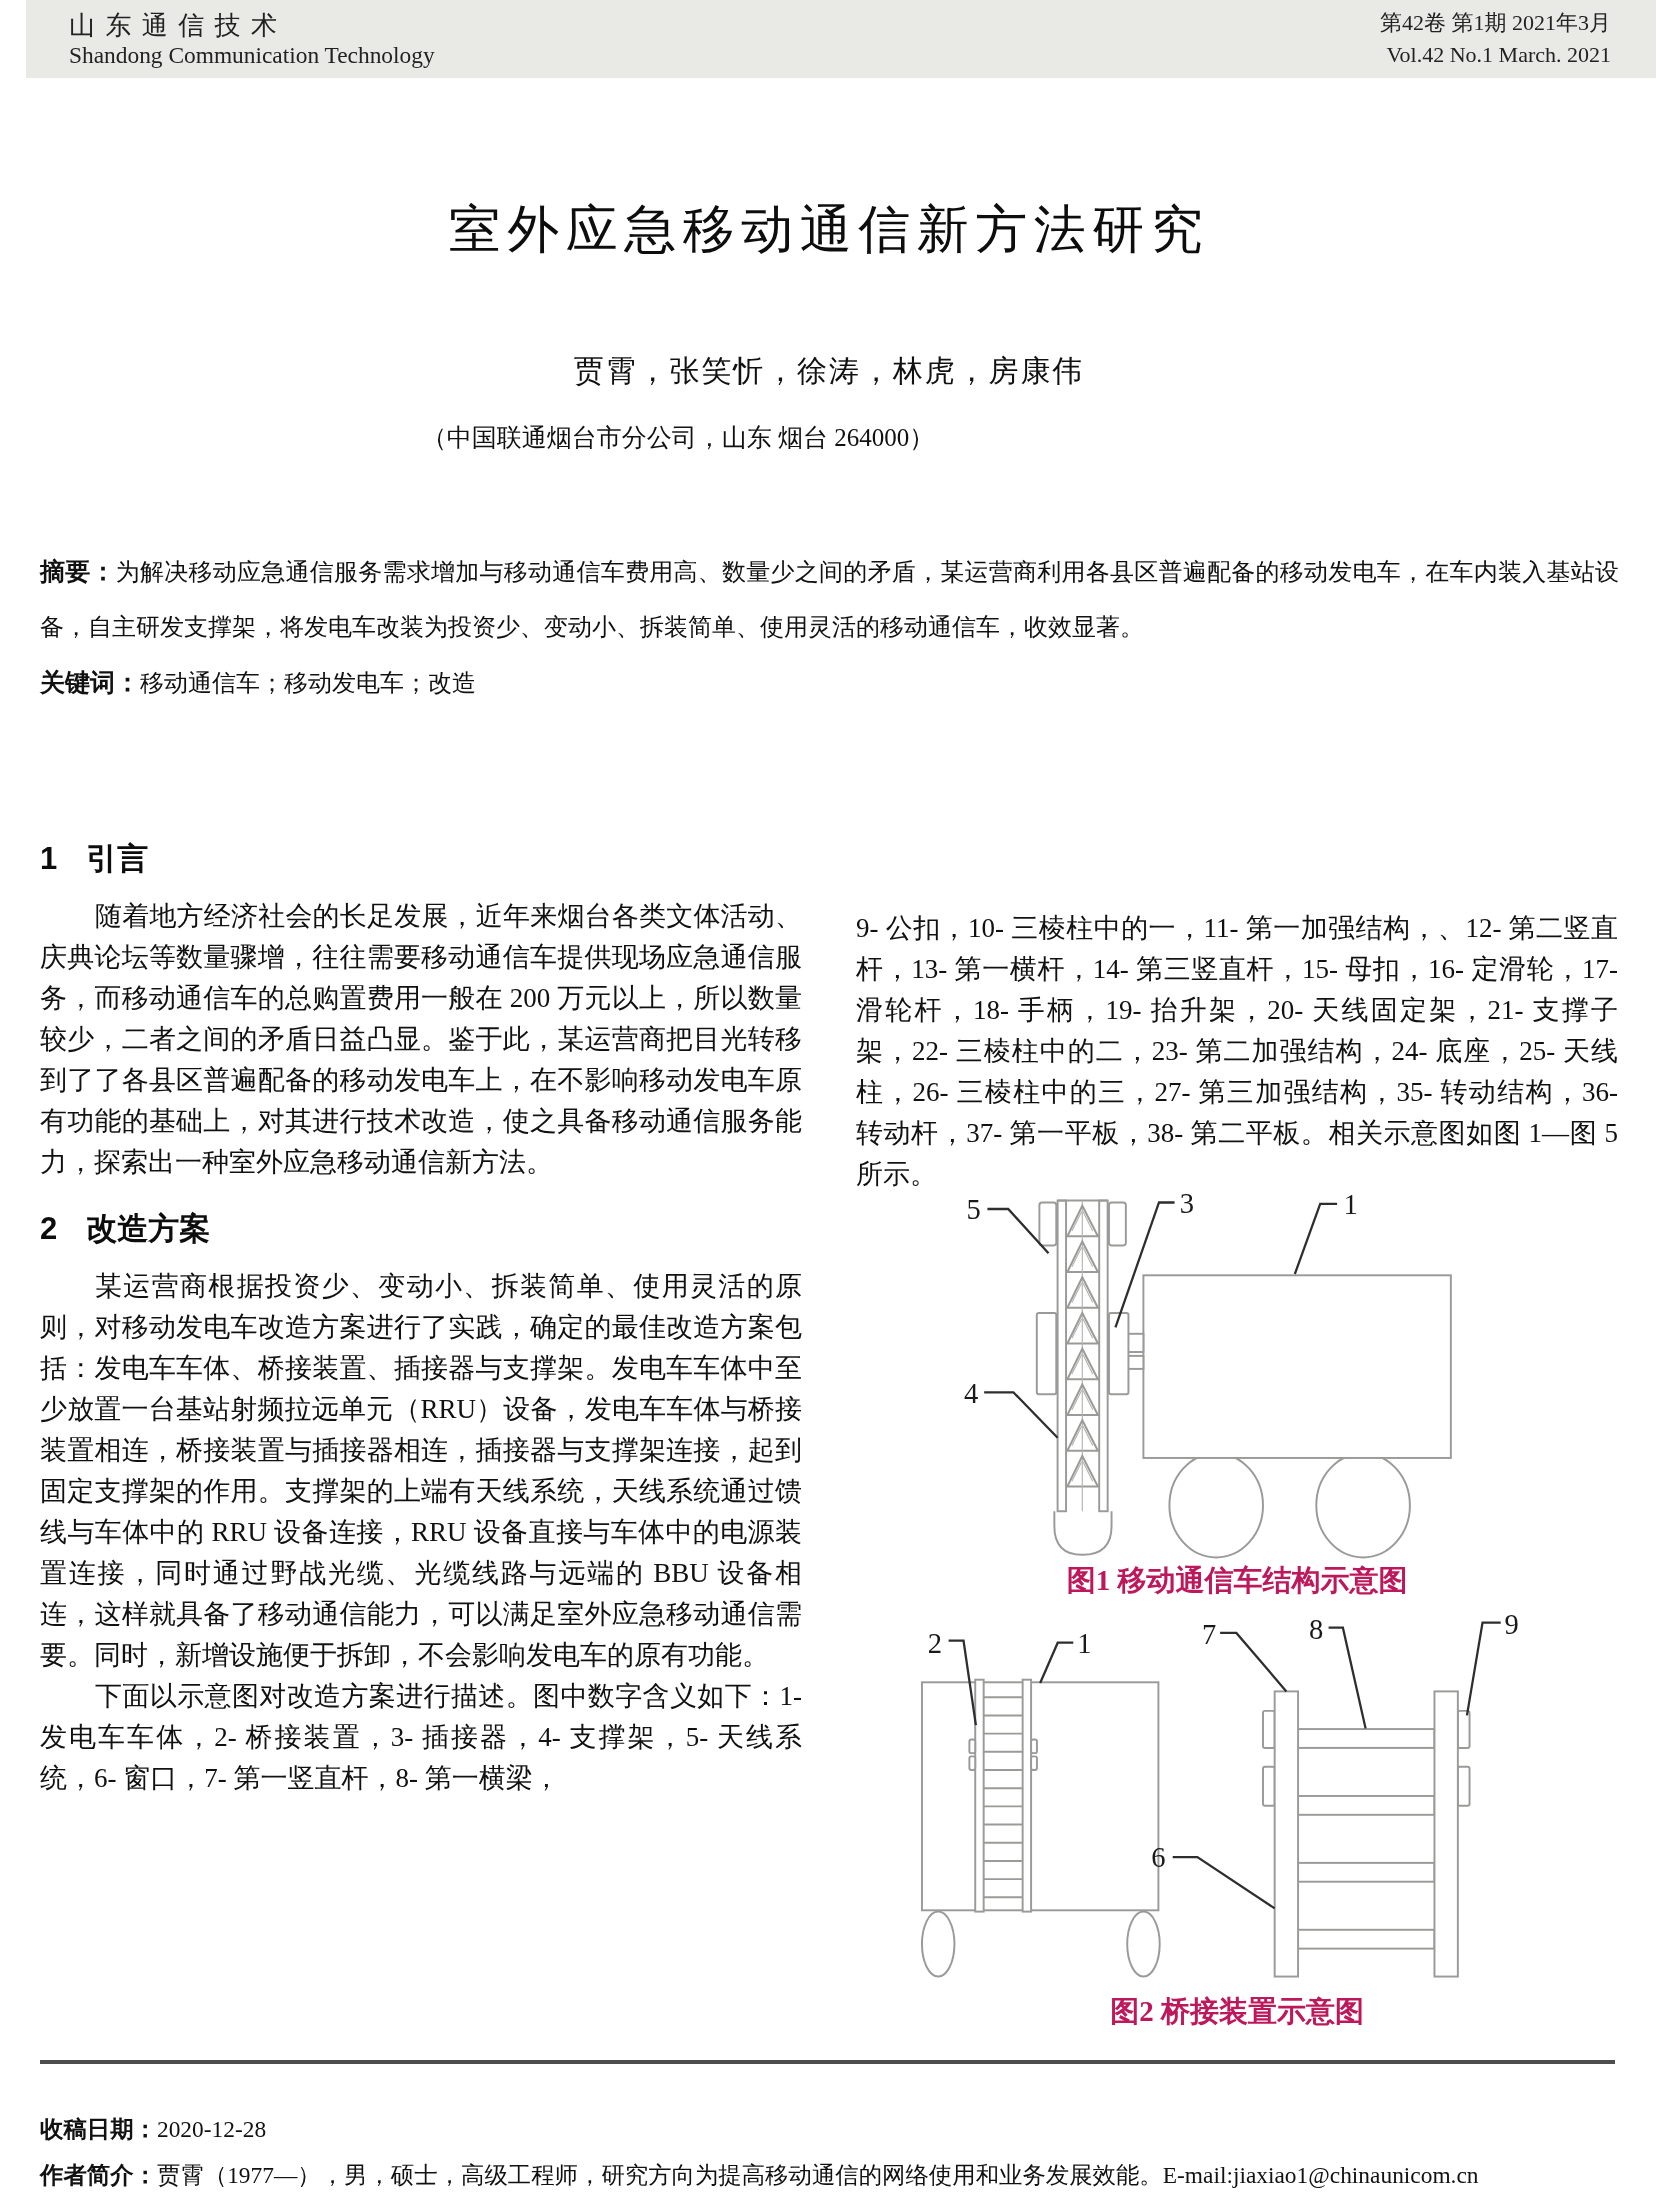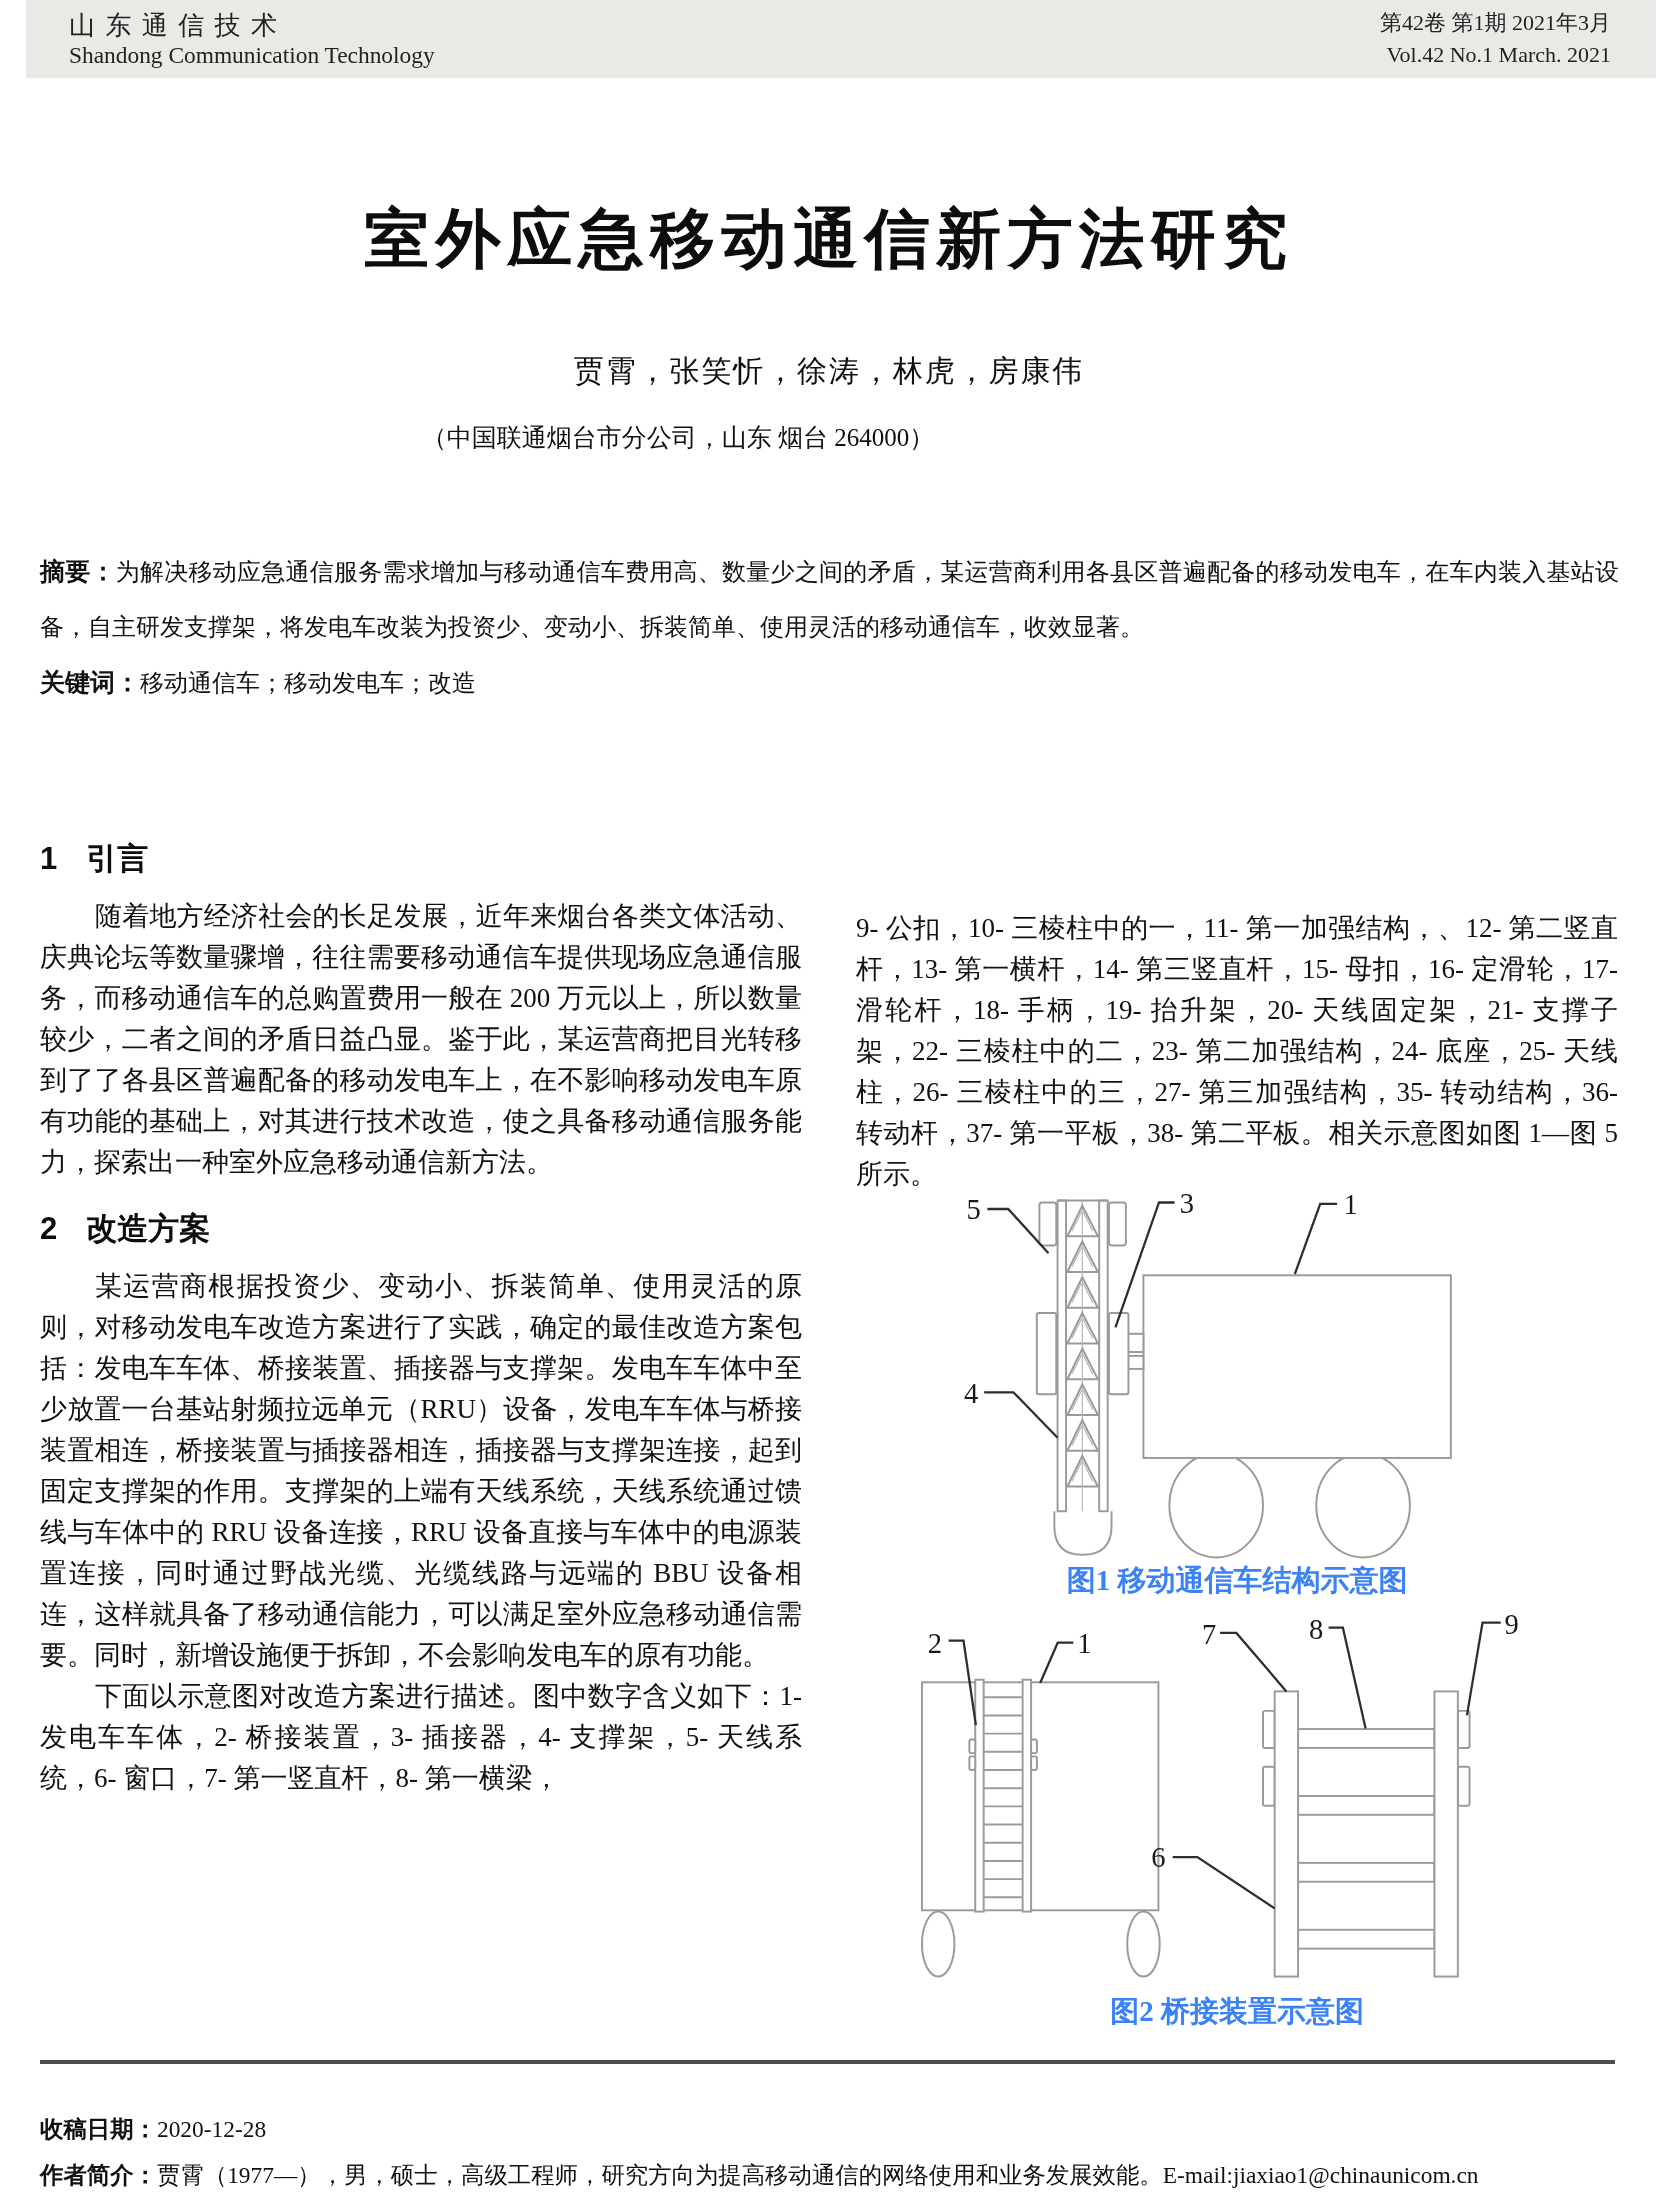--- a/index.html
+++ b/index.html
@@ -14,7 +14,7 @@
 
   
   .article-title{position:absolute;left:0;top:195px;width:1658px;text-align:center;
-                 font-size:65px;letter-spacing:6.5px;font-weight:700;color:#0d0d0d;}
+                 font-size:52px;letter-spacing:6.5px;font-weight:400;color:#0d0d0d;}
   .authors{position:absolute;left:0;top:351px;width:1658px;text-align:center;font-size:30px;letter-spacing:1.9px;}
   .affiliation{position:absolute;left:0;top:421px;width:1356px;text-align:center;font-size:25px;}
 

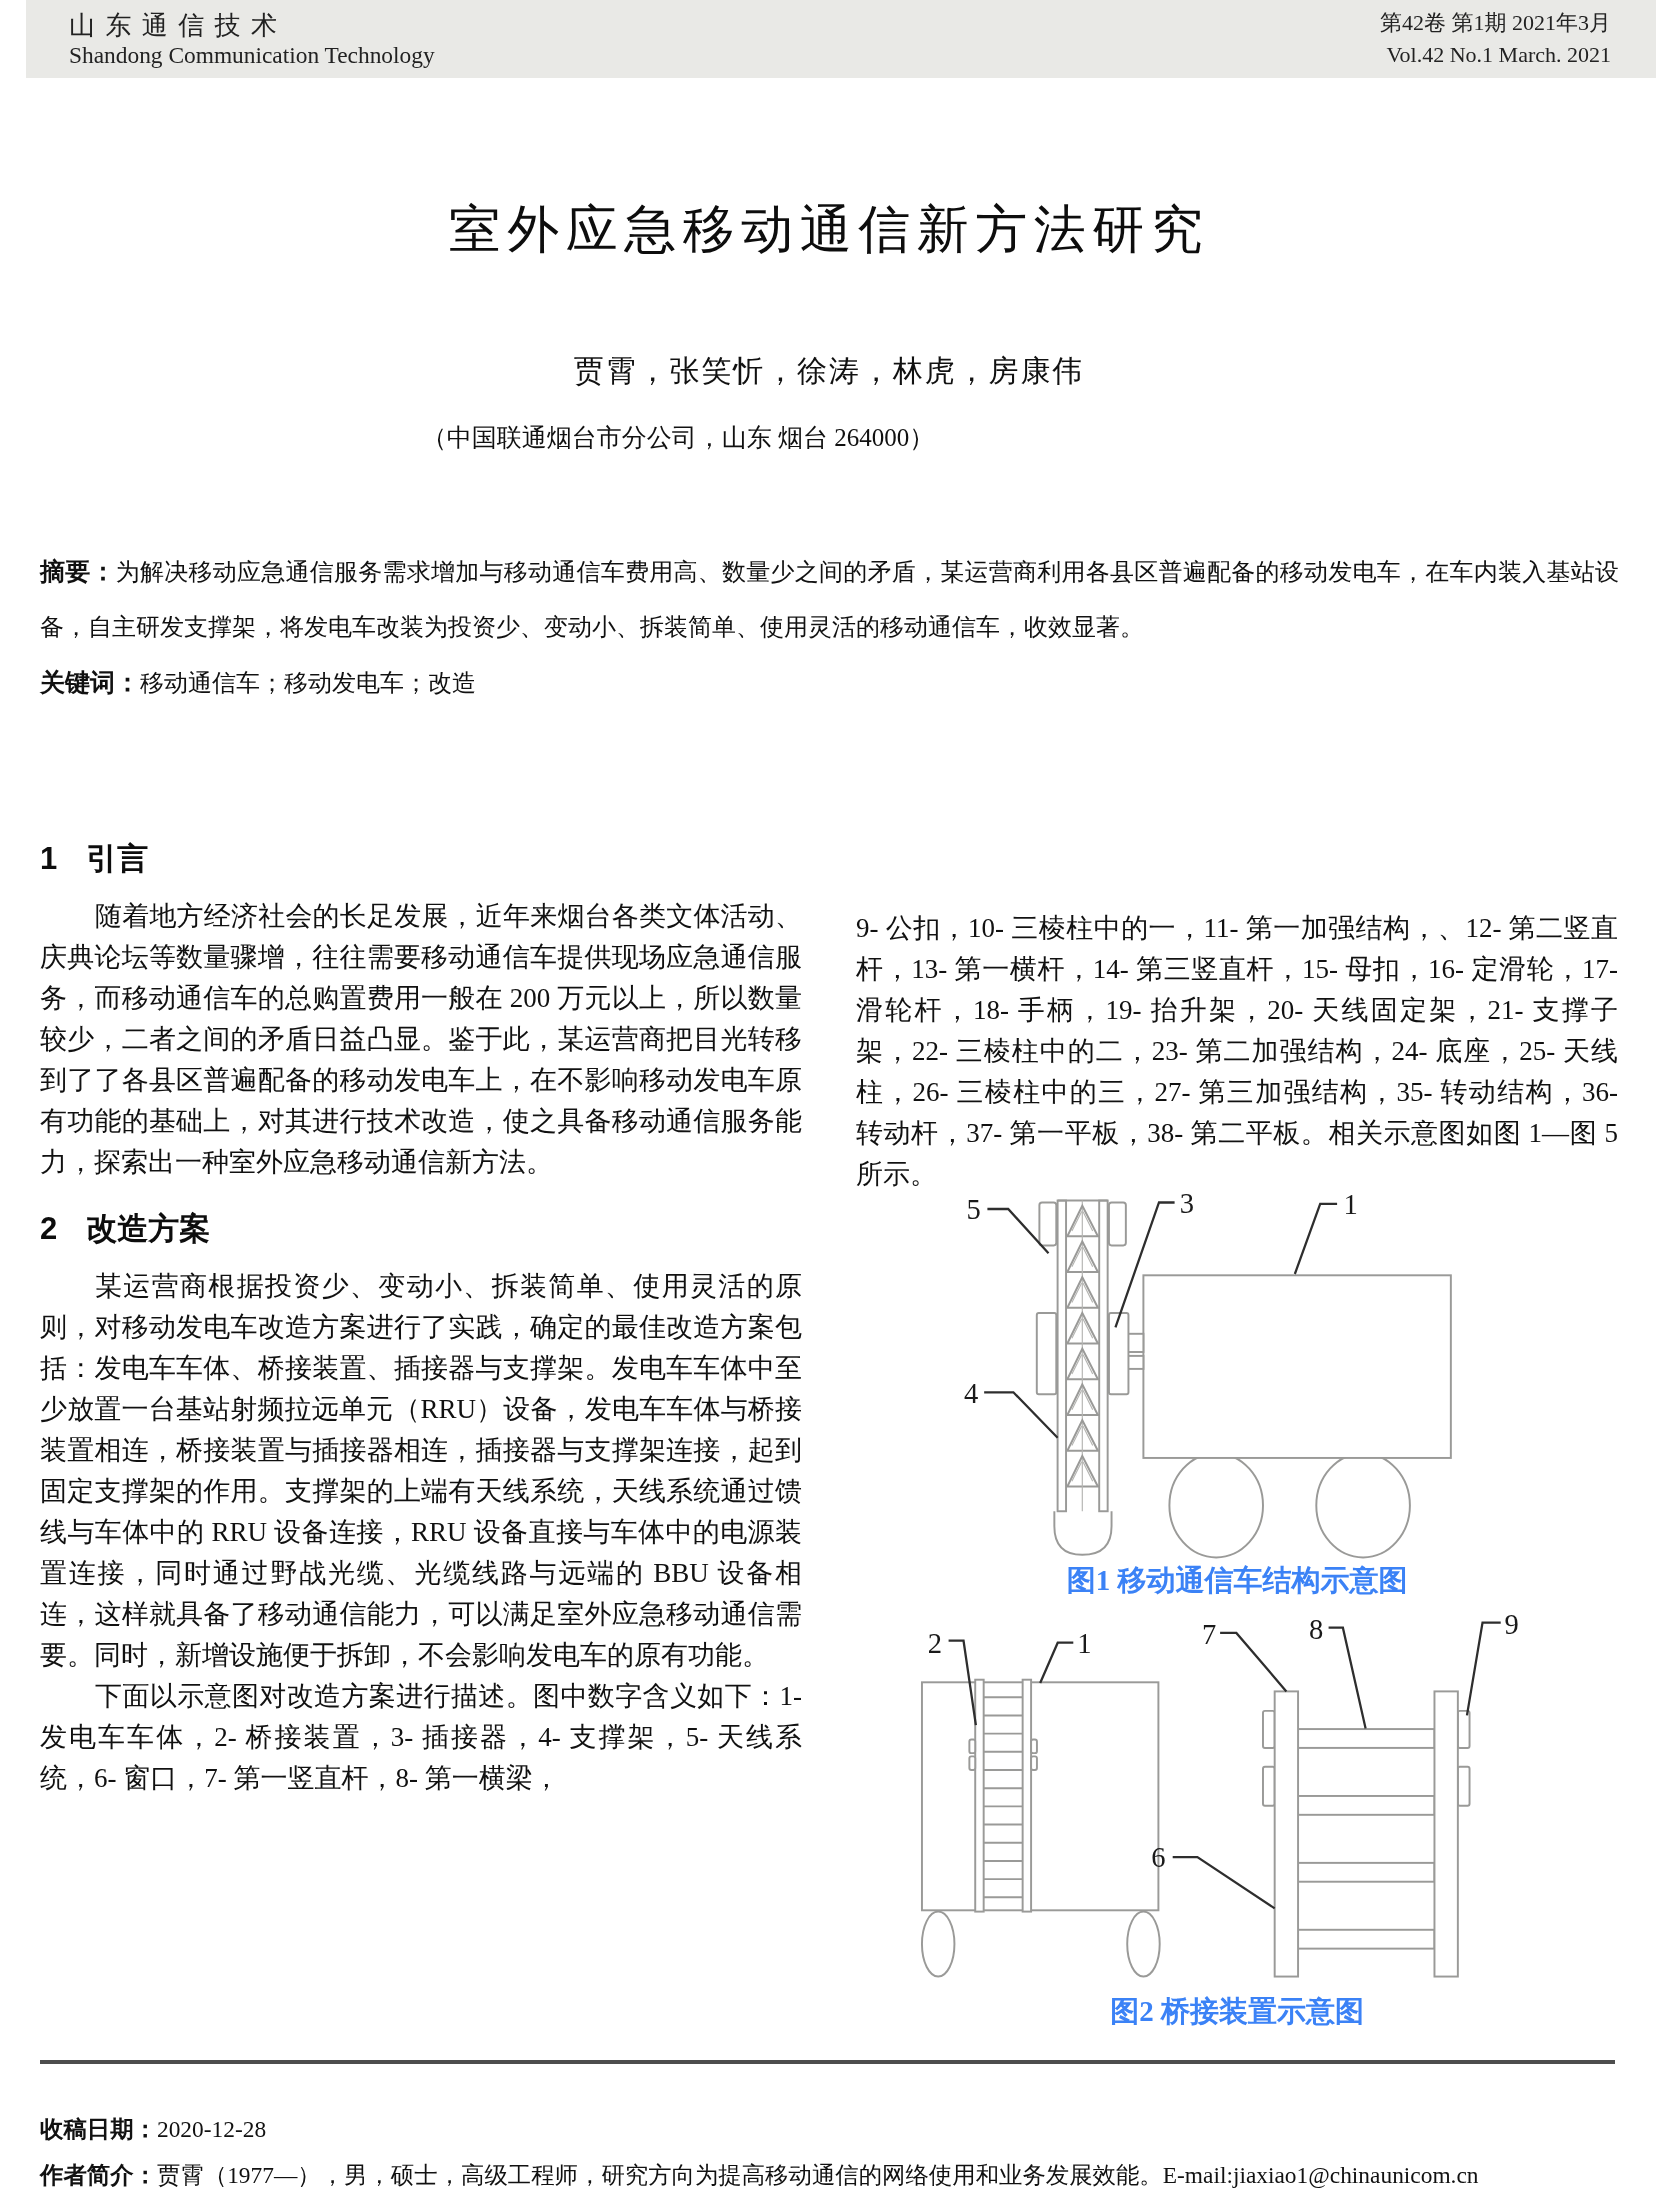--- a/index.html
+++ b/index.html
@@ -37,7 +37,7 @@
   
   .fig-svg{position:absolute;left:856px;}
   .fig-caption{position:absolute;left:856px;width:762px;text-align:center;
-               font-size:29px;font-weight:700;color:#3b82f6;}
+               font-size:29px;font-weight:700;color:#be185d;}
   .diagram-line{stroke:#9a9a98;stroke-width:3;fill:none;}
   .diagram-fill{stroke:#9a9a98;stroke-width:3;fill:#ffffff;}
   .leader{stroke:#2e2e2e;stroke-width:3.5;fill:none;}

